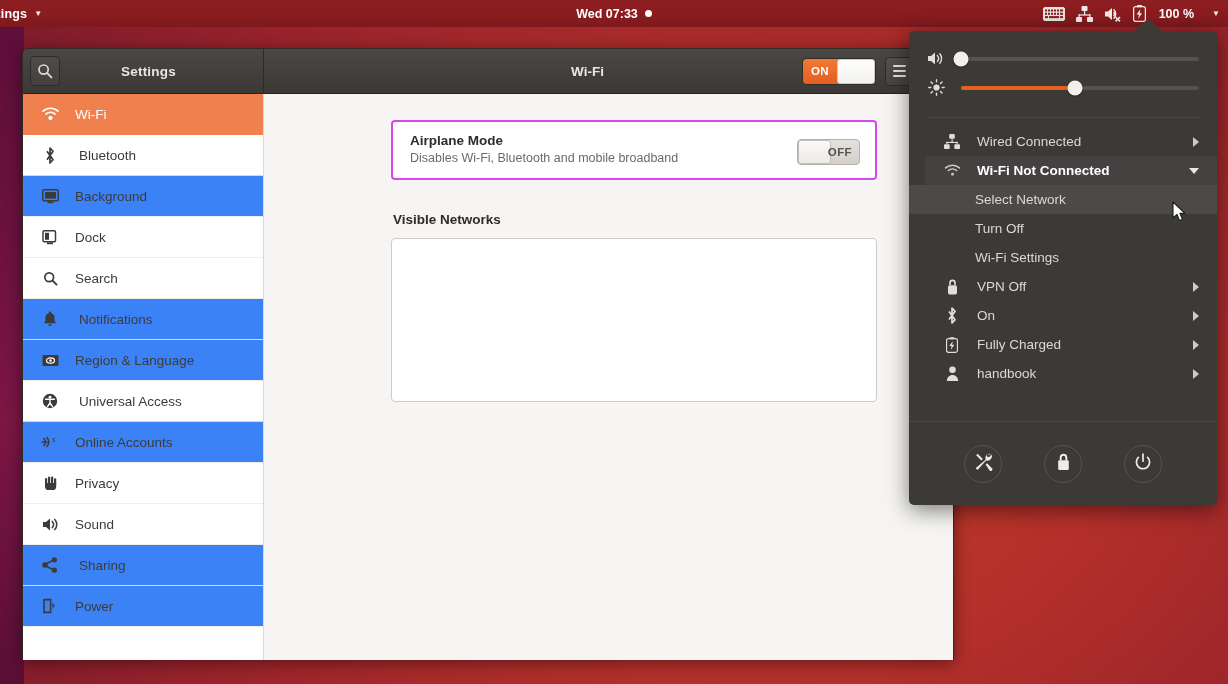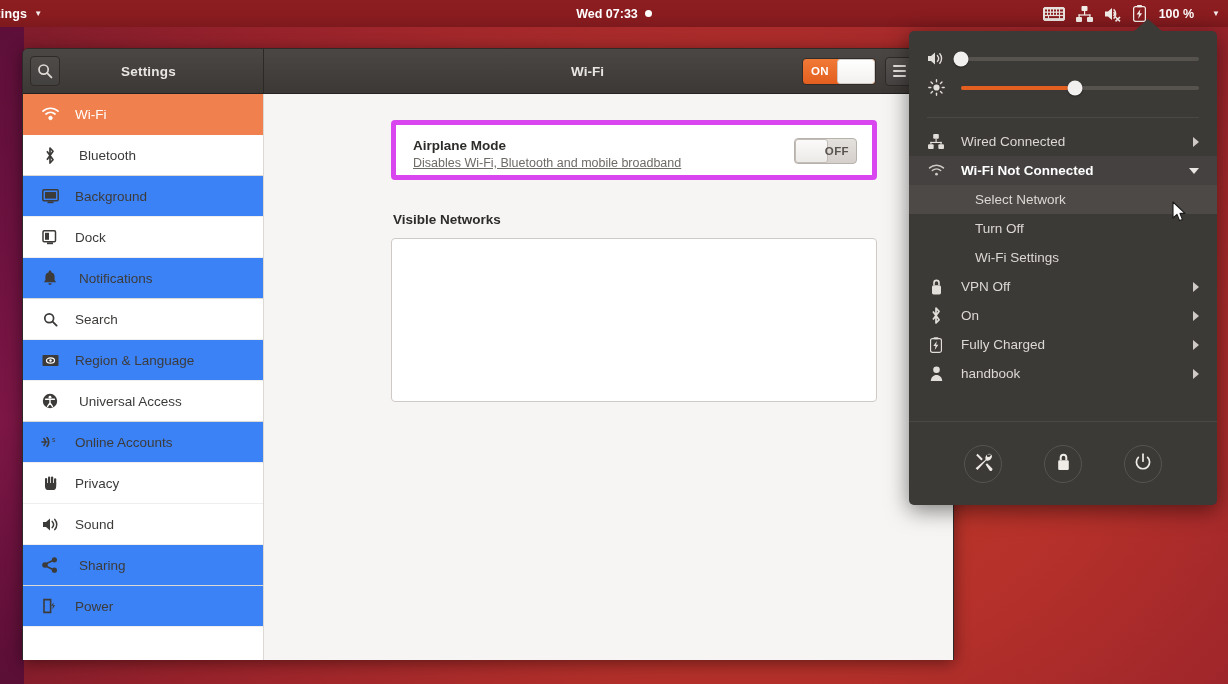--- a/index.html
+++ b/index.html
@@ -152,8 +152,8 @@
   }
   .content-inner { width: 486px; margin: 0 auto; margin-left: 127px; }
   .panel-card {
-    background: #ffffff; border: 5px solid #d946ef; border-radius: 4px;
-    display: flex; align-items: flex-start; justify-content: space-between;
+    background: #ffffff; border: 2px solid #d946ef; border-radius: 4px;
+    display: flex; align-items: flex-end; justify-content: space-between;
     padding: 13px 15px 13px 17px; height: 60px; gap: 40px;
   }
   .pc-title { font-size: 13.5px; font-weight: bold; color: #2e2c2a; }

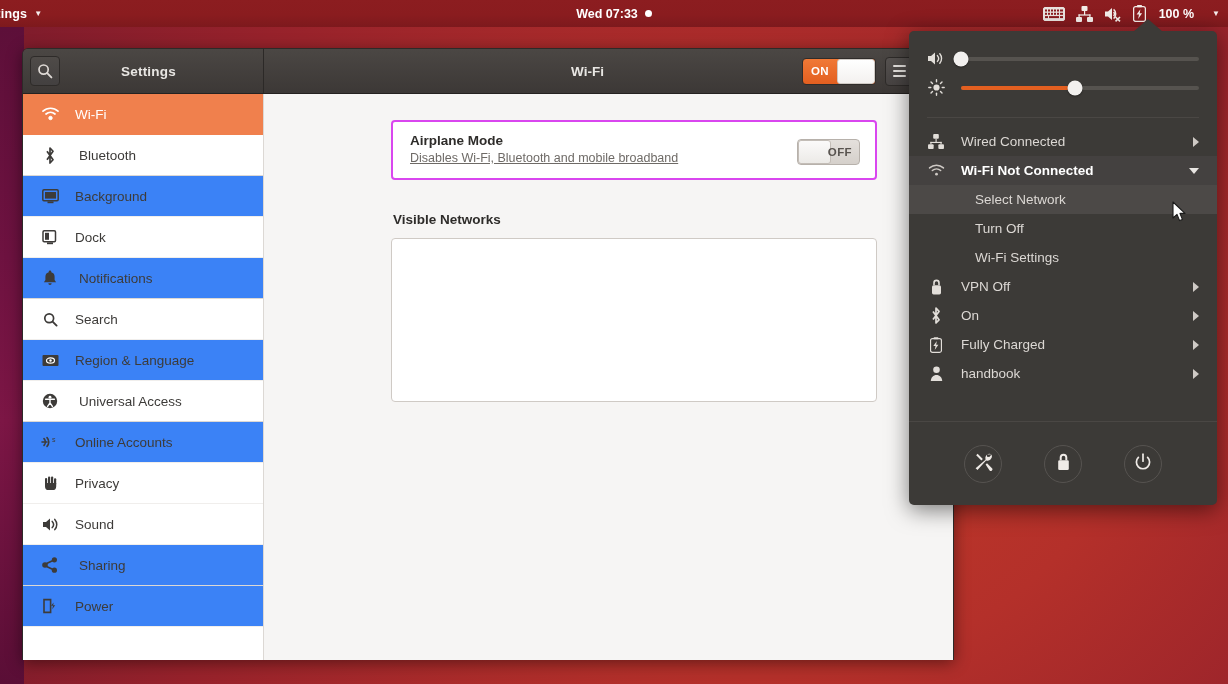--- a/index.html
+++ b/index.html
@@ -216,7 +216,7 @@
   .sm-divider { height: 1px; background: #4a4744; margin: 9px 18px 0 18px; }
   .sm-row {
     display: flex; align-items: center; height: 29px;
-    padding: 0 14px 0 18px; gap: 16px;
+    padding: 0 14px 0 18px; gap: 16px; margin-left: 16px;
   }
   .sm-row .sm-icon { width: 18px; display:flex; align-items:center; justify-content:center; }
   .sm-row .sm-label { flex: 1; }

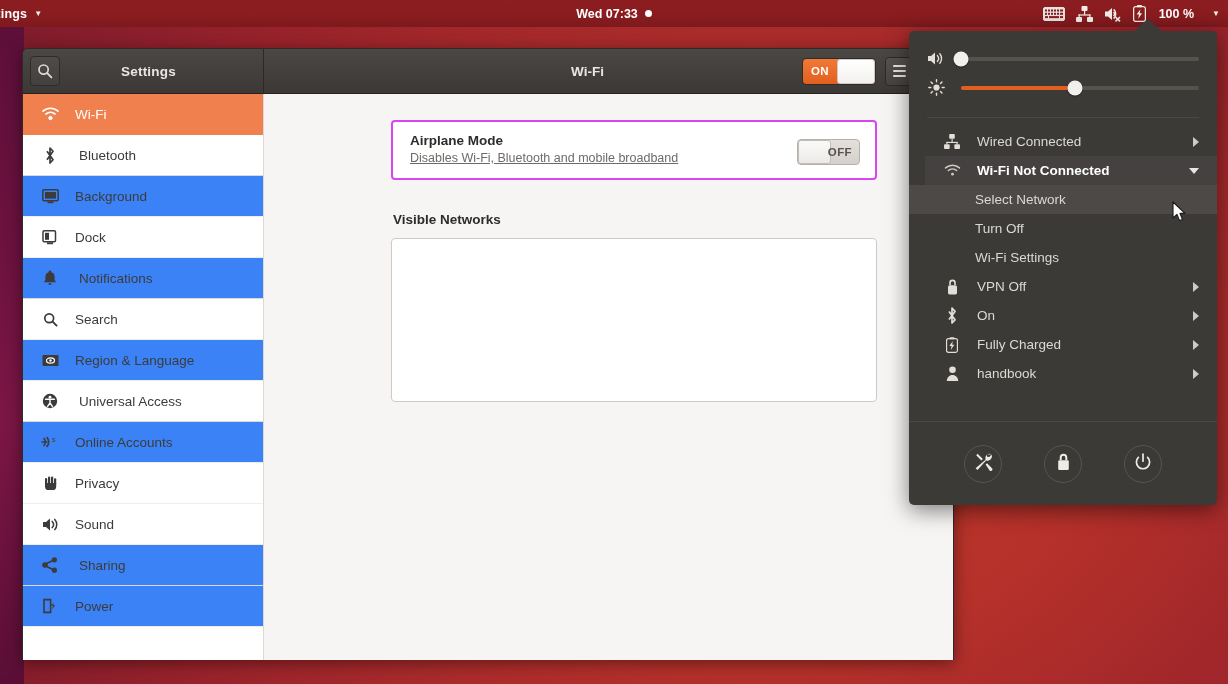--- a/index.html
+++ b/index.html
@@ -157,7 +157,7 @@
     padding: 13px 15px 13px 17px; height: 60px; gap: 40px;
   }
   .pc-title { font-size: 13.5px; font-weight: bold; color: #2e2c2a; }
-  .pc-sub { font-size: 12.5px; color: #6e6a66; margin-top: 3px; text-decoration: underline; }
+  .pc-sub { font-size: 12.5px; color: #6e6a66; margin-top: 3px; }
   .gtk-switch.off {
     background: linear-gradient(180deg, #e4e0dc 0%, #d5d0cb 100%);
     border: 1px solid #b7b1ab; width: 63px; height: 26px;

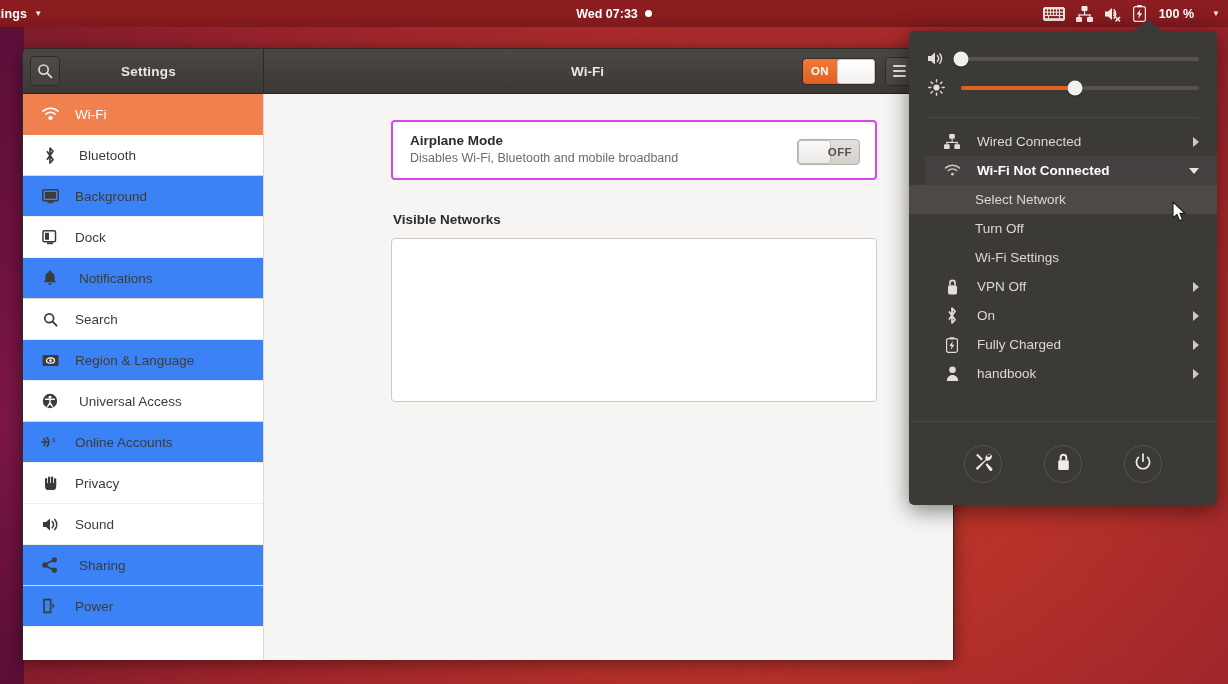--- a/index.html
+++ b/index.html
@@ -400,6 +400,16 @@
         <span>Dock</span>
       </div>
 
+      <div class="side-item">
+        <span class="si-icon">
+          <svg width="15" height="15" viewBox="0 0 15 15">
+            <circle cx="6.2" cy="6.2" r="4.4" fill="none" stroke="#3d3b39" stroke-width="1.7"></circle>
+            <line x1="9.6" y1="9.6" x2="13.6" y2="13.6" stroke="#3d3b39" stroke-width="1.9" stroke-linecap="round"></line>
+          </svg>
+        </span>
+        <span>Search</span>
+      </div>
+
       <div class="side-item alt sep">
         <span class="si-icon">
           <svg width="14" height="16" viewBox="0 0 14 16" fill="#3d3b39">
@@ -408,16 +418,6 @@
           </svg>
         </span>
         <span>Notifications</span>
-      </div>
-
-      <div class="side-item">
-        <span class="si-icon">
-          <svg width="15" height="15" viewBox="0 0 15 15">
-            <circle cx="6.2" cy="6.2" r="4.4" fill="none" stroke="#3d3b39" stroke-width="1.7"></circle>
-            <line x1="9.6" y1="9.6" x2="13.6" y2="13.6" stroke="#3d3b39" stroke-width="1.9" stroke-linecap="round"></line>
-          </svg>
-        </span>
-        <span>Search</span>
       </div>
 
       <div class="side-item alt">

